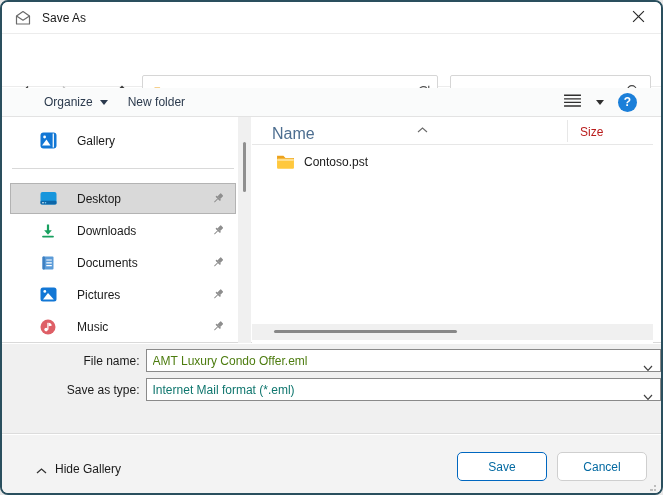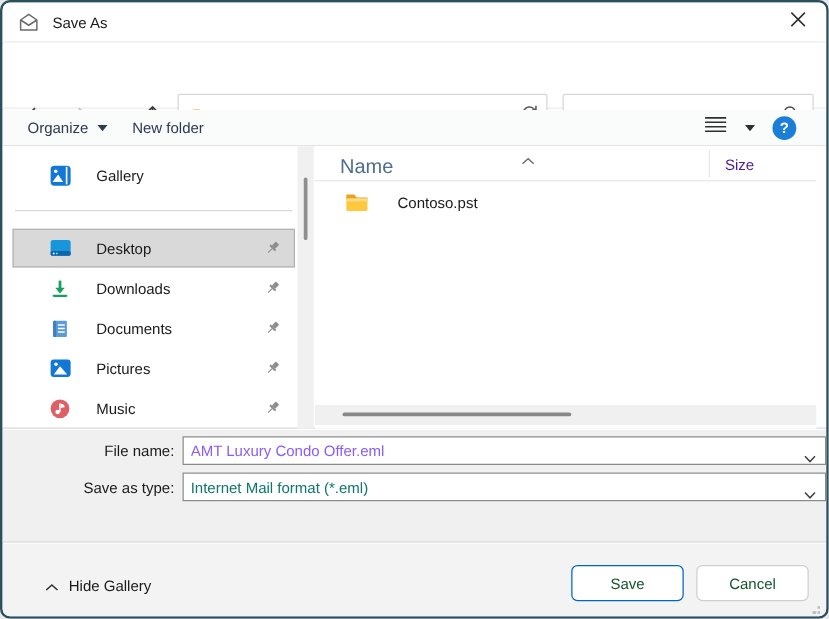--- a/index.html
+++ b/index.html
@@ -24,7 +24,7 @@
   .searchbox input { border:none; outline:none; flex:1; font-size:12px; color:#1a1a1a; font-family:inherit; background:transparent; }
   .searchbox input::placeholder { color:#6d6d6d; }
   
-  .cmdbar { position:absolute; left:0; top:86px; width:100%; height:29px; background:#fafbfb; border-bottom:1px solid #e3e3e3; display:flex; align-items:center; }
+  .cmdbar { position:absolute; left:0; top:86px; width:100%; height:29px; background:#fafbfb; border-bottom:1px solid #e3e3e3; display:flex; align-items:center;padding-left:22px; }
   .cmd-item { display:flex; align-items:center; gap:7px; font-size:12px; color:#2b3a4d; padding:0 10px; height:100%; cursor:default; }
   .cmd-item.first { margin-left:10px; }
   .caret-down { width:0; height:0; border-left:4px solid transparent; border-right:4px solid transparent; border-top:5px solid #2b3a4d; }

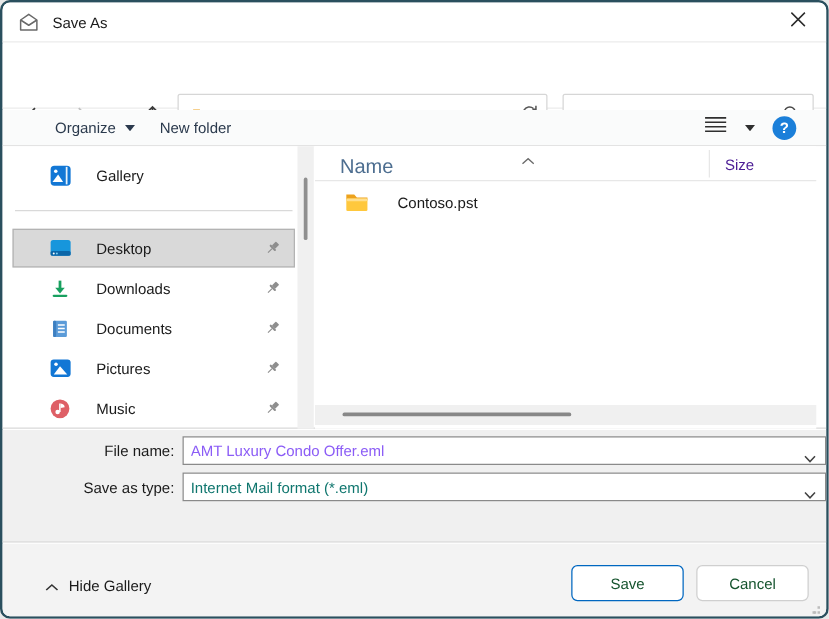--- a/index.html
+++ b/index.html
@@ -43,7 +43,7 @@
   .filepane { position:absolute; left:250px; top:0; right:8px; height:226px; background:#fff; }
   .list-header { position:absolute; left:0; top:0; right:0; height:28px; border-bottom:1px solid #e7e7e7; }
   .col-name { position:absolute; left:20px; top:8px; font-size:16px; color:#4d6e90; }
-  .col-size { position:absolute; left:328px; top:8px; font-size:12px; color:#4c1d95; }
+  .col-size { position:absolute; left:328px; top:8px; font-size:12px; color:#b91c1c; }
   .col-divider { position:absolute; left:315px; top:3px; width:1px; height:22px; background:#e7e7e7; }
   .sort-arrow { position:absolute; left:165px; top:2px; }
   .file-row { position:absolute; left:0; top:33px; right:0; height:24px; display:flex; align-items:center; cursor:pointer; }

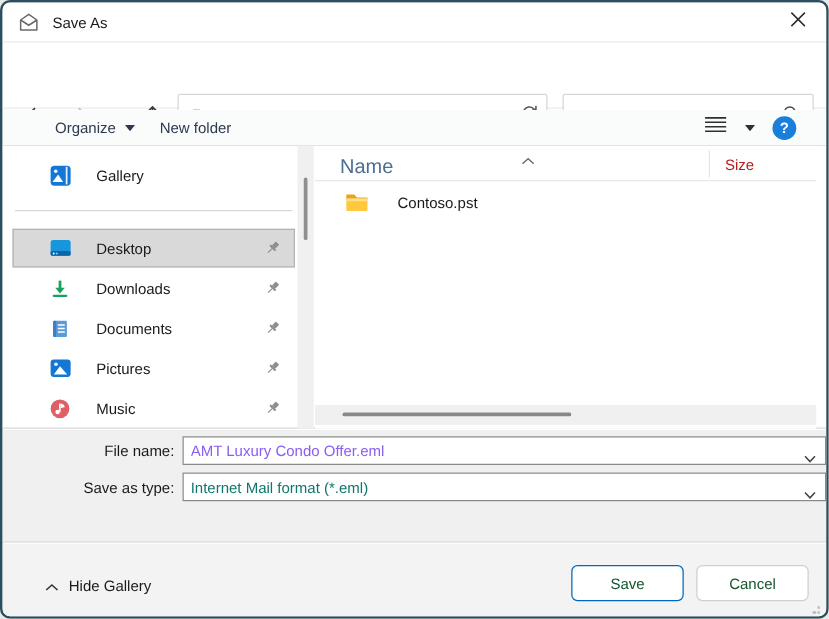--- a/index.html
+++ b/index.html
@@ -48,7 +48,7 @@
   .sort-arrow { position:absolute; left:165px; top:2px; }
   .file-row { position:absolute; left:0; top:33px; right:0; height:24px; display:flex; align-items:center; cursor:pointer; }
   .file-row .icon { margin-left:24px; display:flex; }
-  .file-row .fname { font-size:12px; color:#1a1a1a; margin-left:23px; }
+  .file-row .fname { font-size:12px; color:#1a1a1a; margin-left:9px; }
   .hscroll { position:absolute; left:0; right:0; bottom:3px; height:16px; background:#f0f0f0; }
   .hthumb { position:absolute; left:22px; top:6px; width:183px; height:3px; background:#888; border-radius:2px; }
   

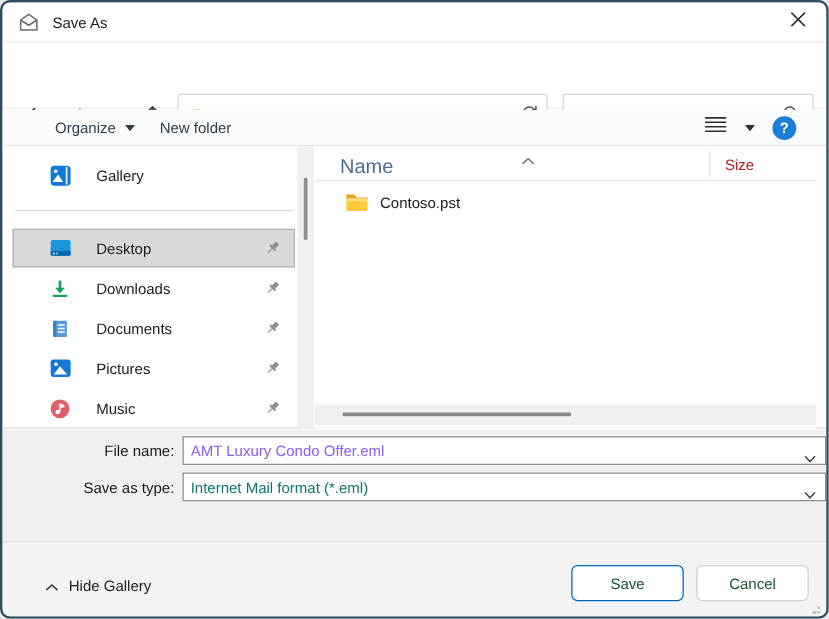--- a/index.html
+++ b/index.html
@@ -56,7 +56,7 @@
   .field-row { position:absolute; left:0; width:100%; height:23px; display:flex; align-items:center;padding-left:21px; }
   .field-row .flabel { width:124px; text-align:right; font-size:12px; color:#1a1a1a; padding-right:6px; }
   .combo { position:relative; width:522px; height:23px; border:1px solid #8a8a8a; background:#fff; display:flex; align-items:center; }
-  .combo input { border:none; outline:none; flex:1; font-size:12px; color:#8b5cf6; font-family:inherit; padding:0 24px 0 6px; background:transparent; }
+  .combo input { border:none; outline:none; flex:1; font-size:12px; color:#4d7c0f; font-family:inherit; padding:0 24px 0 6px; background:transparent; }
   .combo .ctext { font-size:12px; color:#0f766e; padding-left:6px; }
   .combo .cchev { position:absolute; right:7px; top:8px; }
   

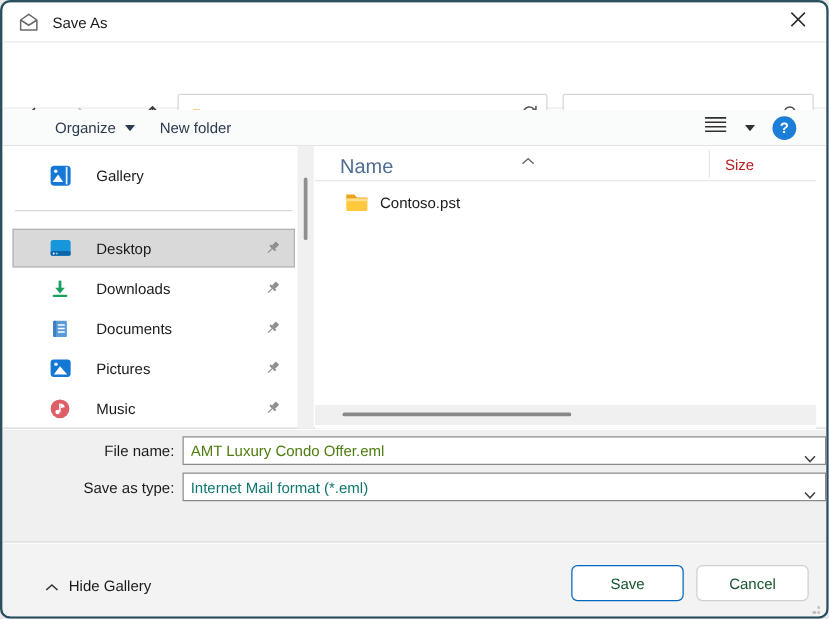--- a/index.html
+++ b/index.html
@@ -63,7 +63,7 @@
   .footer { position:absolute; left:0; top:433px; width:100%; height:62px; background:#f3f3f3; }
   .hide-folders { position:absolute; left:34px; top:25px; display:flex; align-items:center; gap:8px; cursor:pointer; }
   .hide-folders .hf-label { font-size:12px; color:#1a1a1a; }
-  .btn { position:absolute; top:17px; width:90px; height:29px; background:#fff; border-radius:5px; font-size:12px; color:#14532d; display:flex; align-items:center; justify-content:center; cursor:pointer; font-family:inherit; }
+  .btn { position:absolute; top:17px; width:90px; height:29px; background:#fff; border-radius:5px; font-size:12px; color:#0369a1; display:flex; align-items:center; justify-content:center; cursor:pointer; font-family:inherit; }
   .btn.save { left:455px; border:1.5px solid #0067c0; }
   .btn.cancel { left:555px; border:1px solid #cfcfcf; }
   .grip span { position:absolute; width:2px; height:2px; background:#bdbdbd; }

